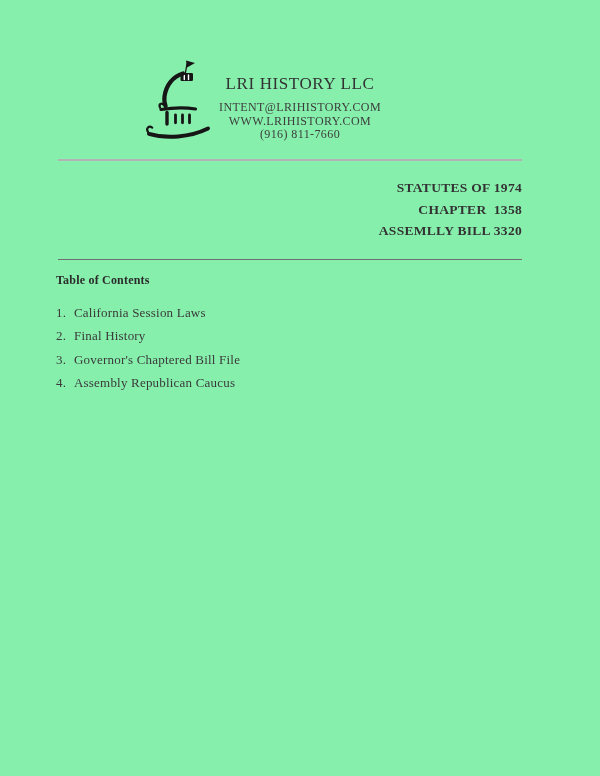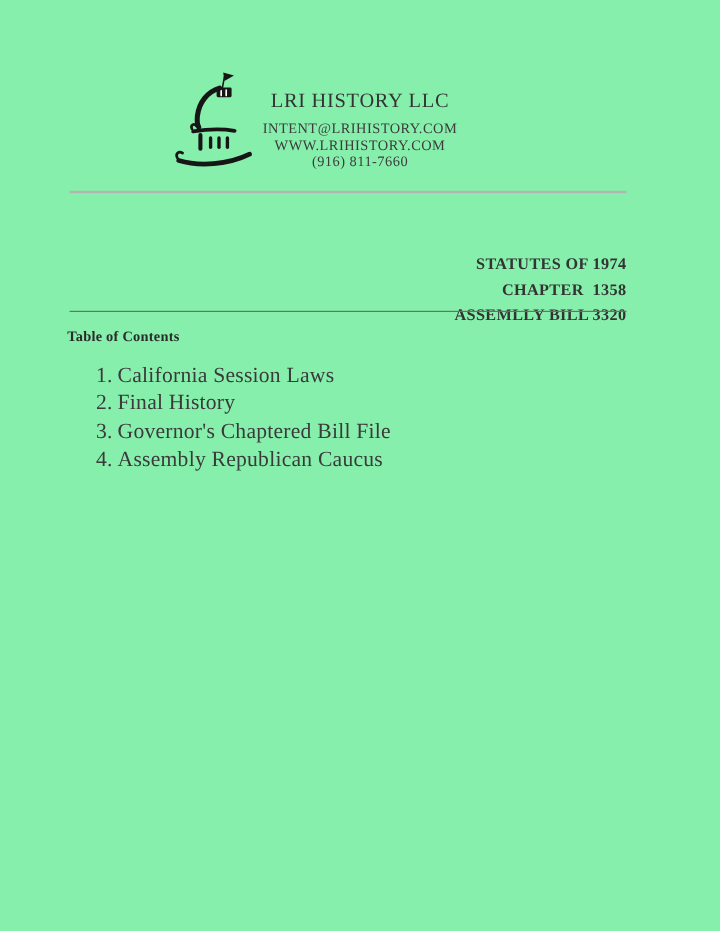--- a/index.html
+++ b/index.html
@@ -59,7 +59,6 @@
     line-height: 21.5px;
     letter-spacing: 0.3px;
     color: #333333;
-    margin-top: 32px;
   }
   .ref-line { white-space: pre; }
 

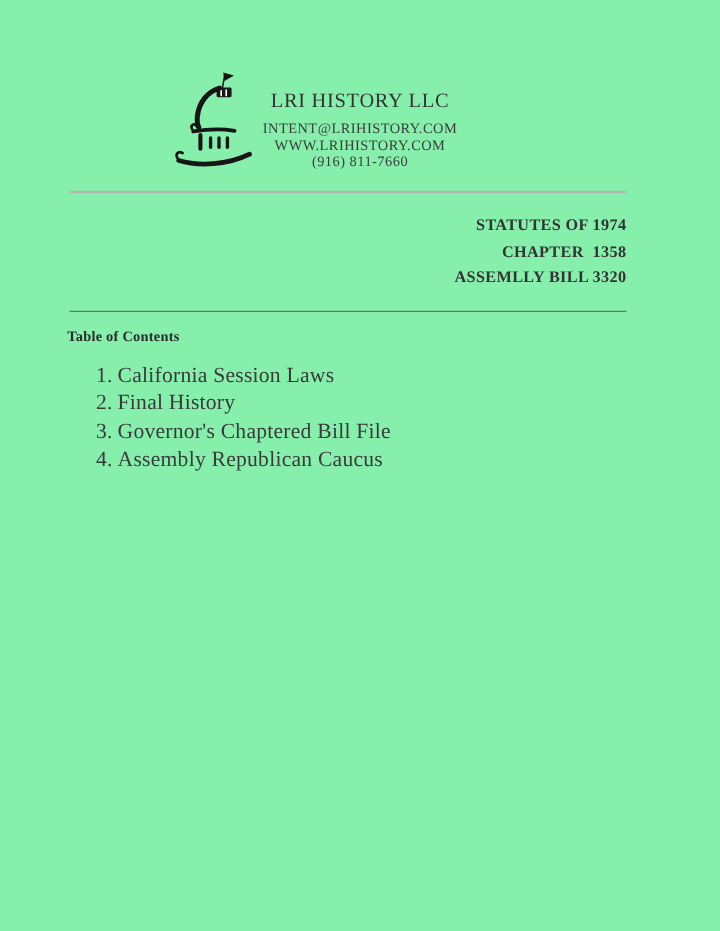--- a/index.html
+++ b/index.html
@@ -73,9 +73,9 @@
   }
   .toc-list {
     position: absolute;
-    left: 64px; top: 301px;
+    left: 40px; top: 301px;
     list-style: none;
-    font-size: 18px;
+    font-size: 13px;
     letter-spacing: 0.2px;
     color: #3a3a3a;
   }

